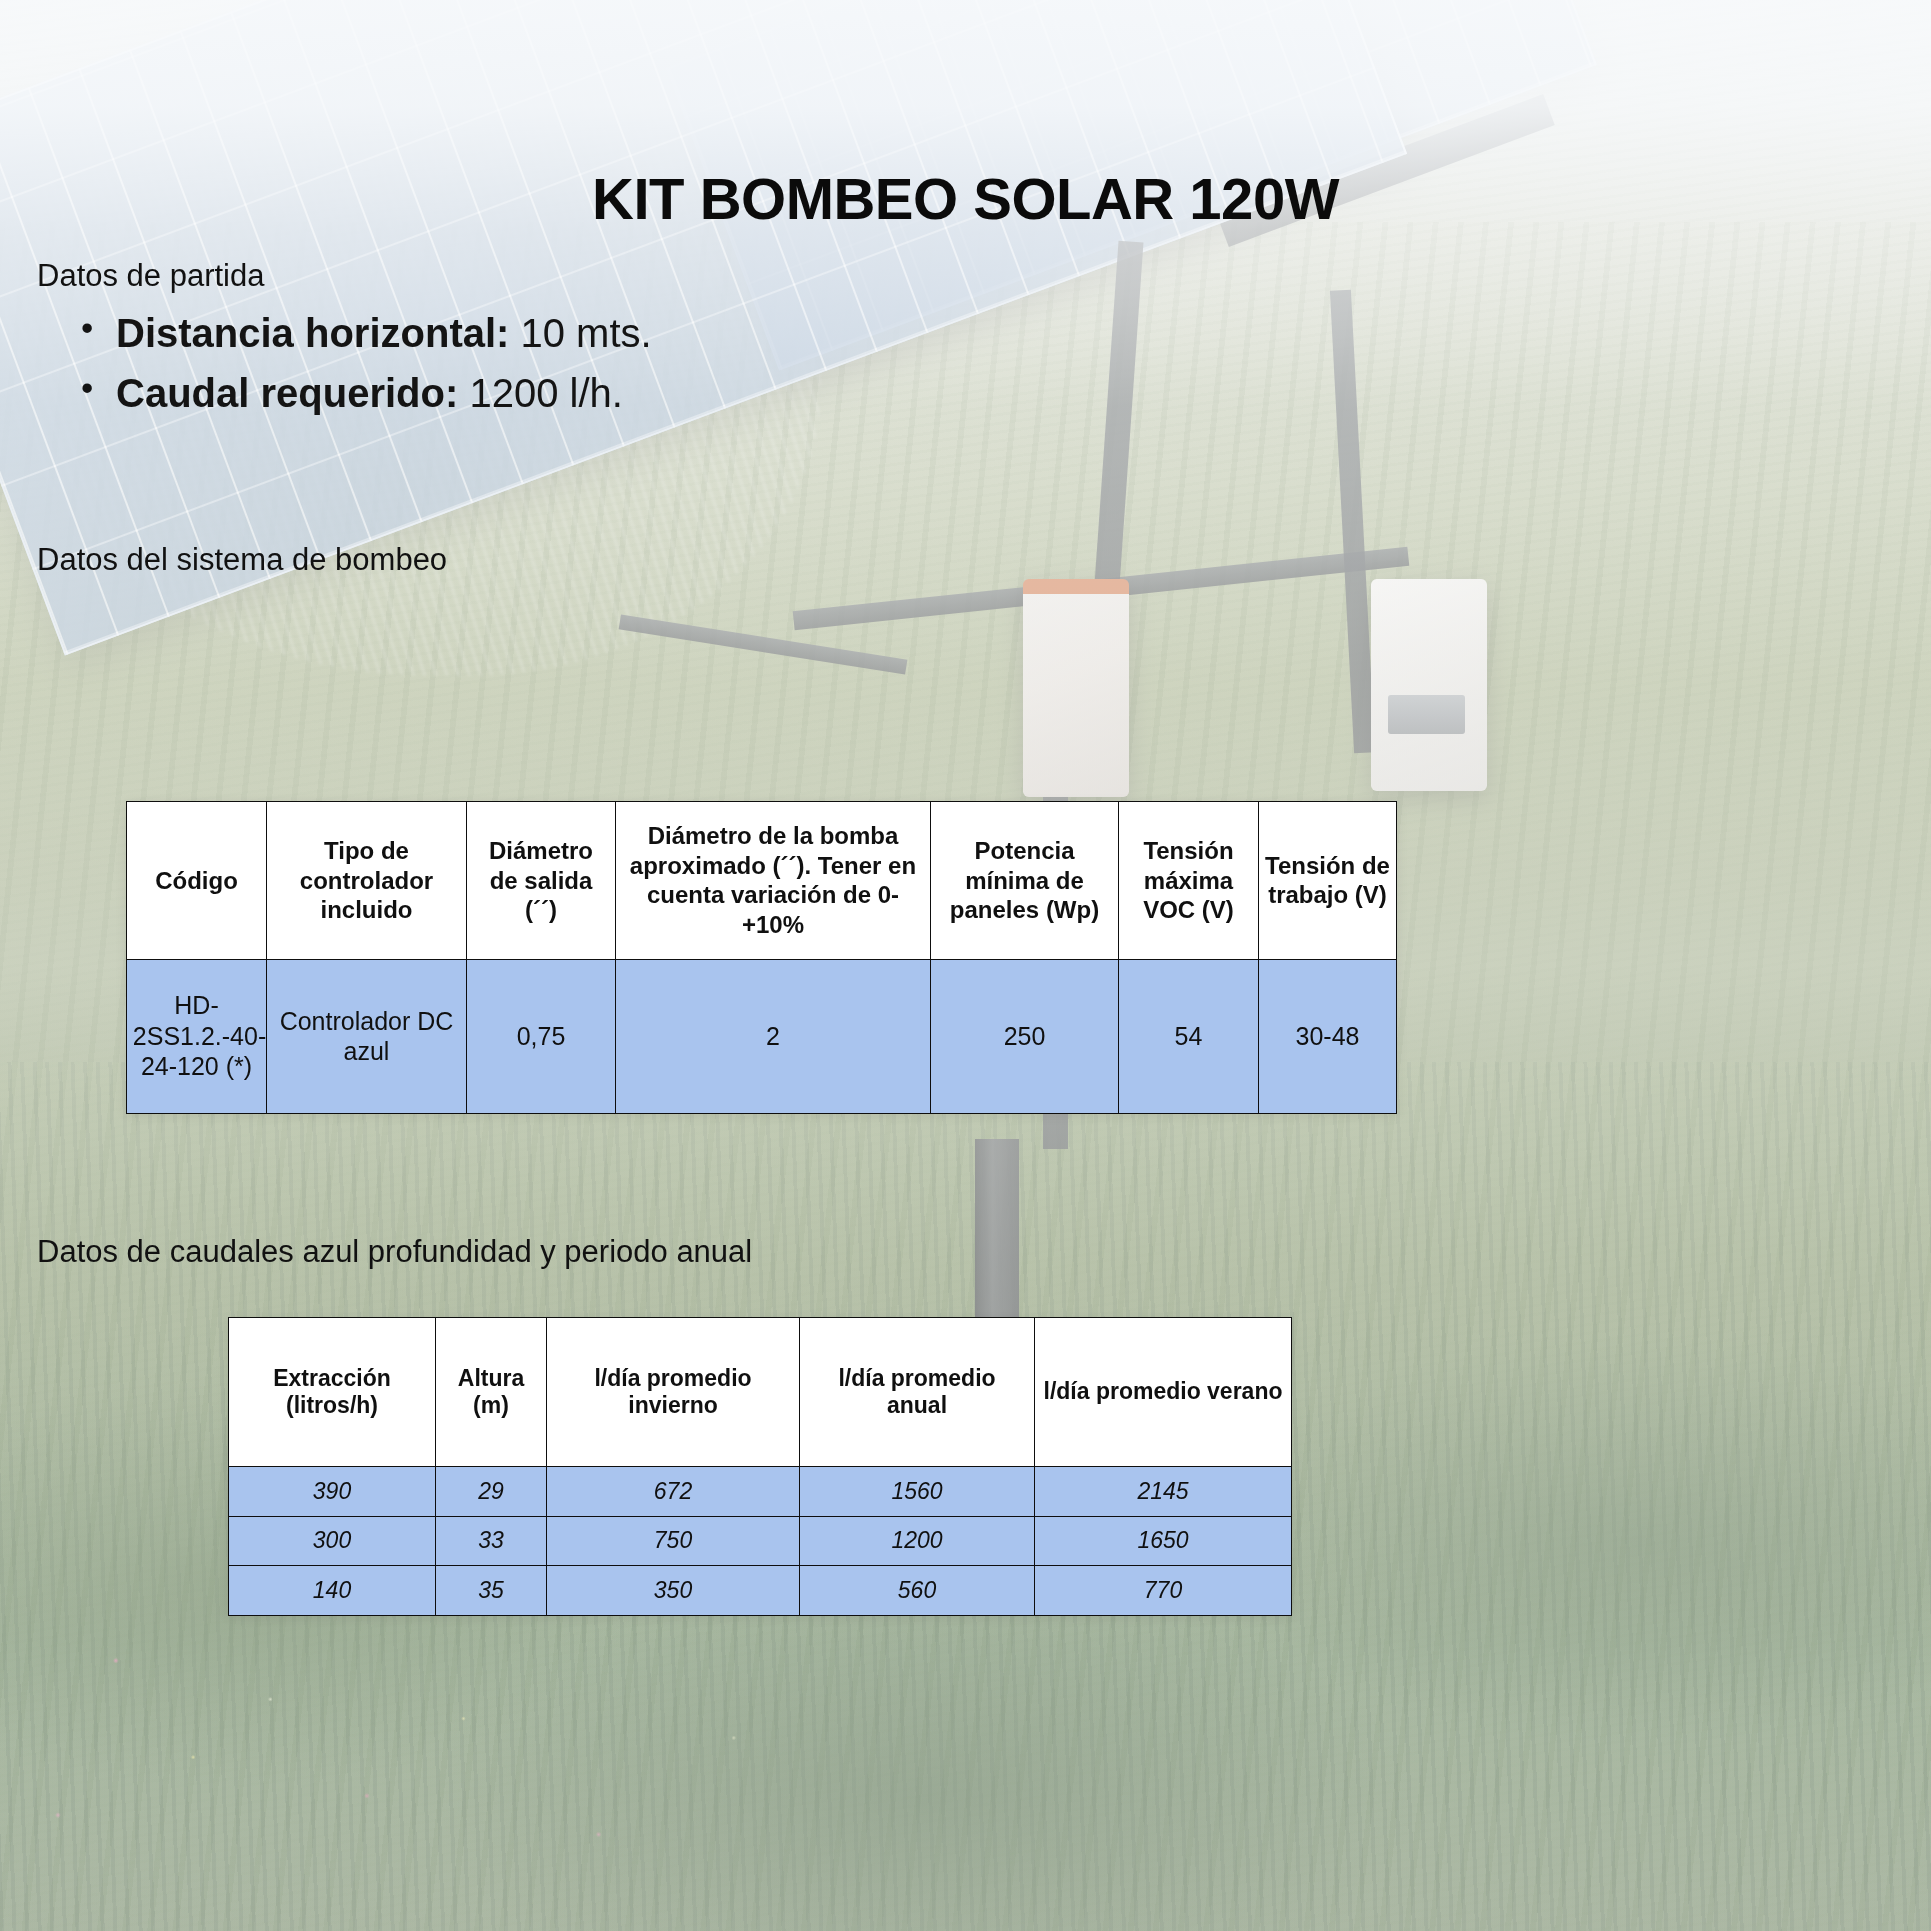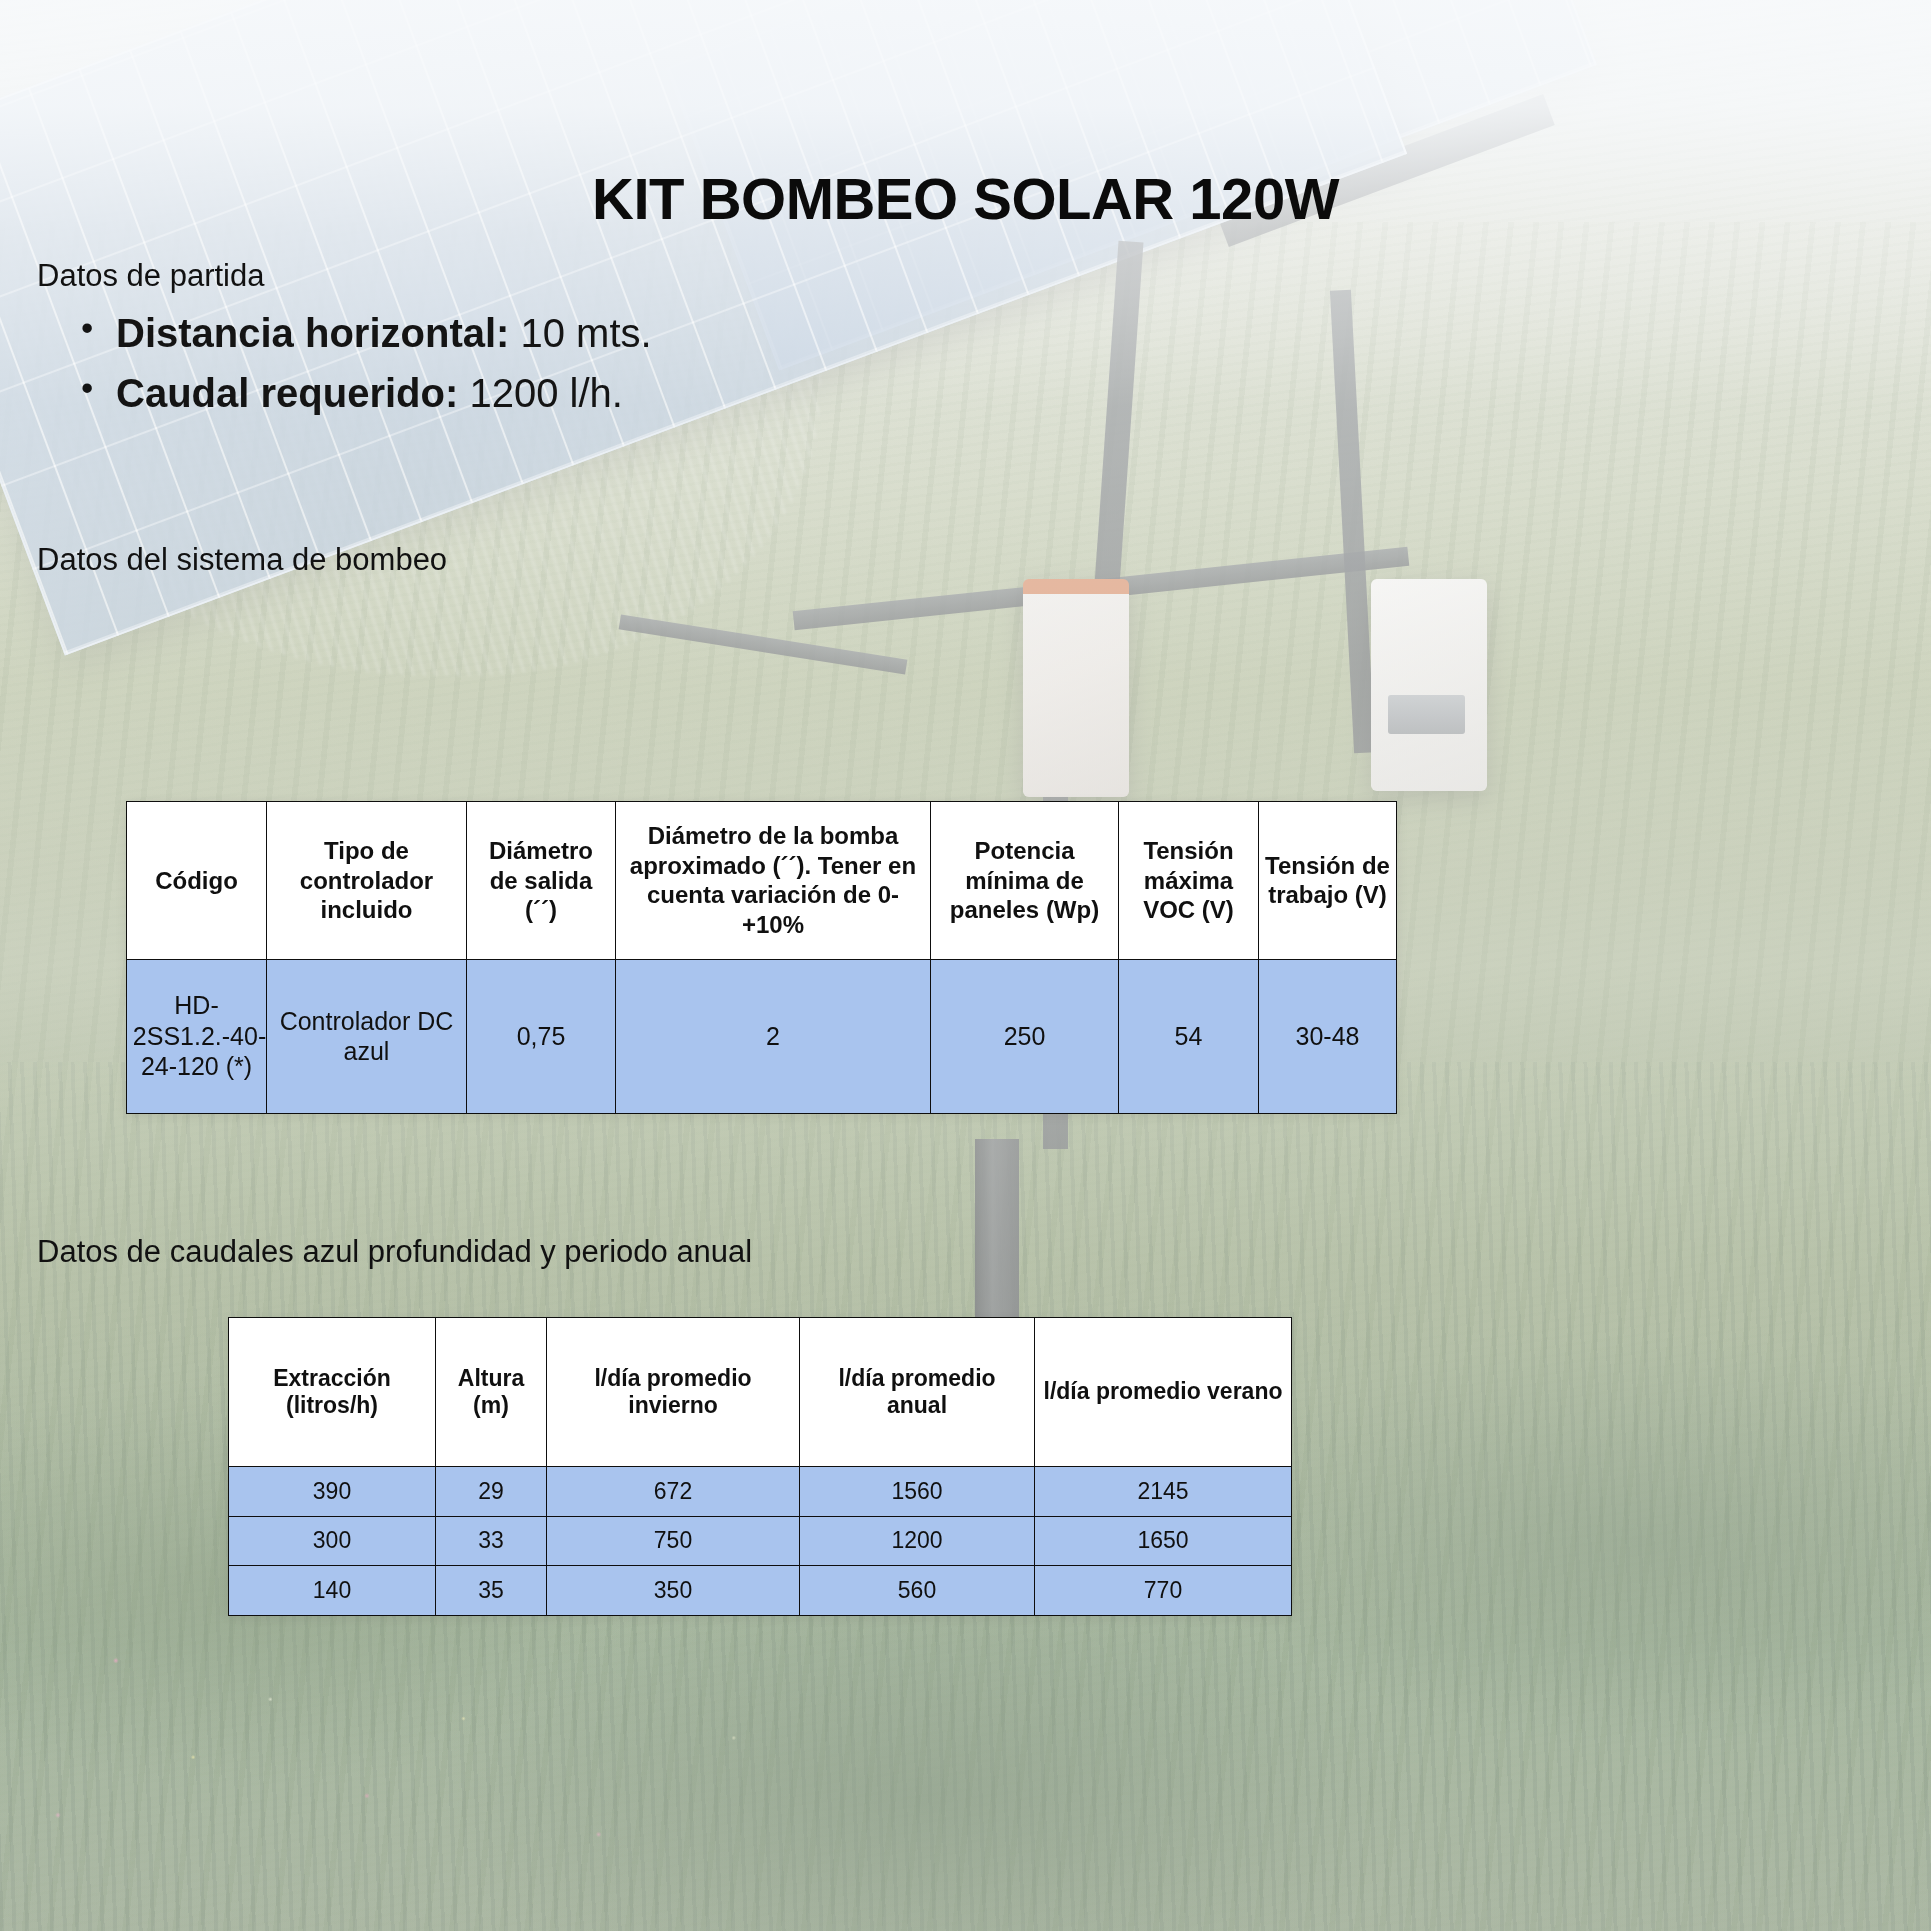--- a/index.html
+++ b/index.html
@@ -293,6 +293,7 @@
     font-size: 23px;
     height: 45px;
     padding: 1.9px 5.8px;
+    font-style: italic;
   }
   #table-caudales .d0 { width: 207px; }
   #table-caudales .d1 { width: 111px; }

